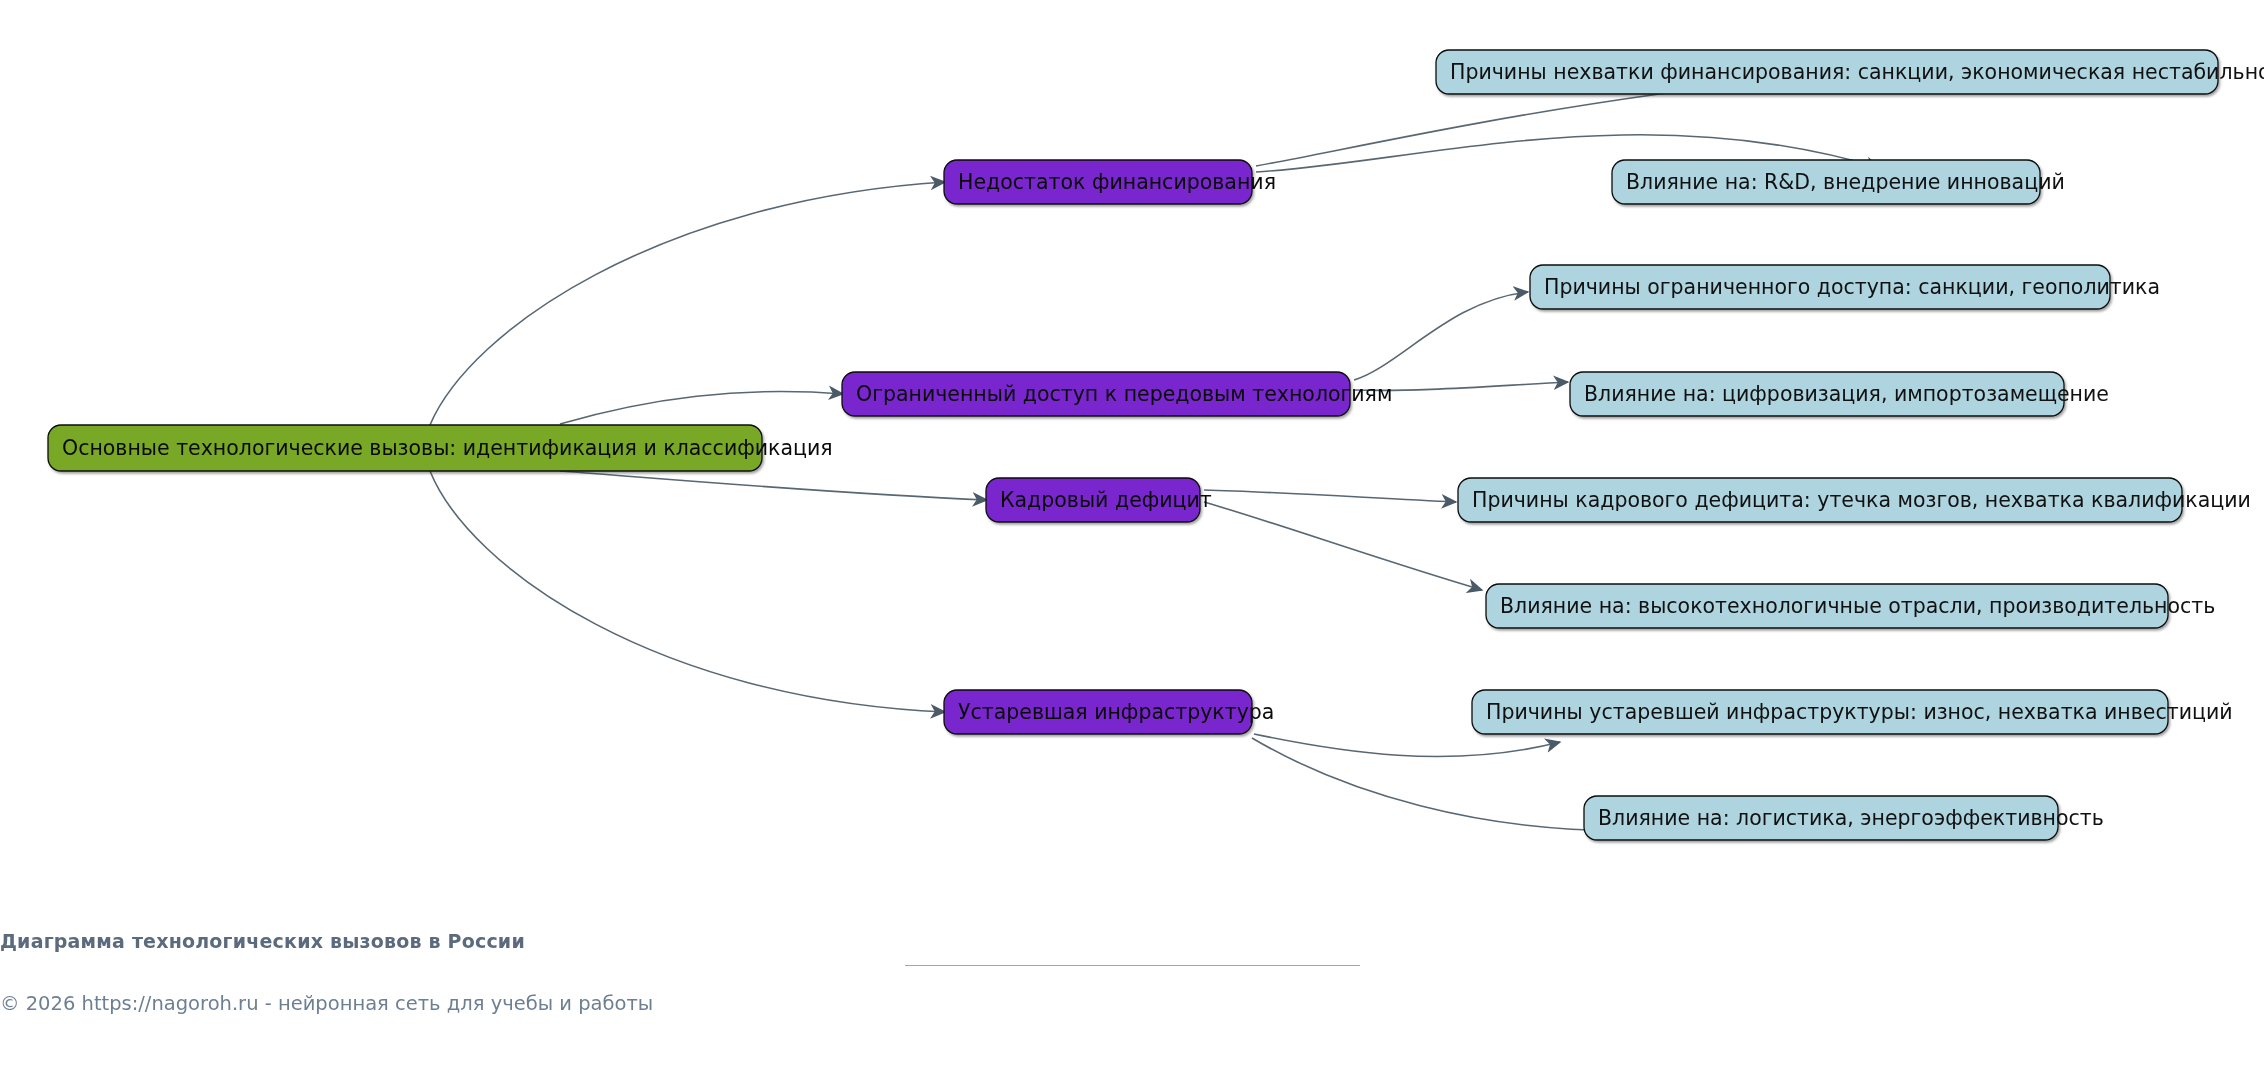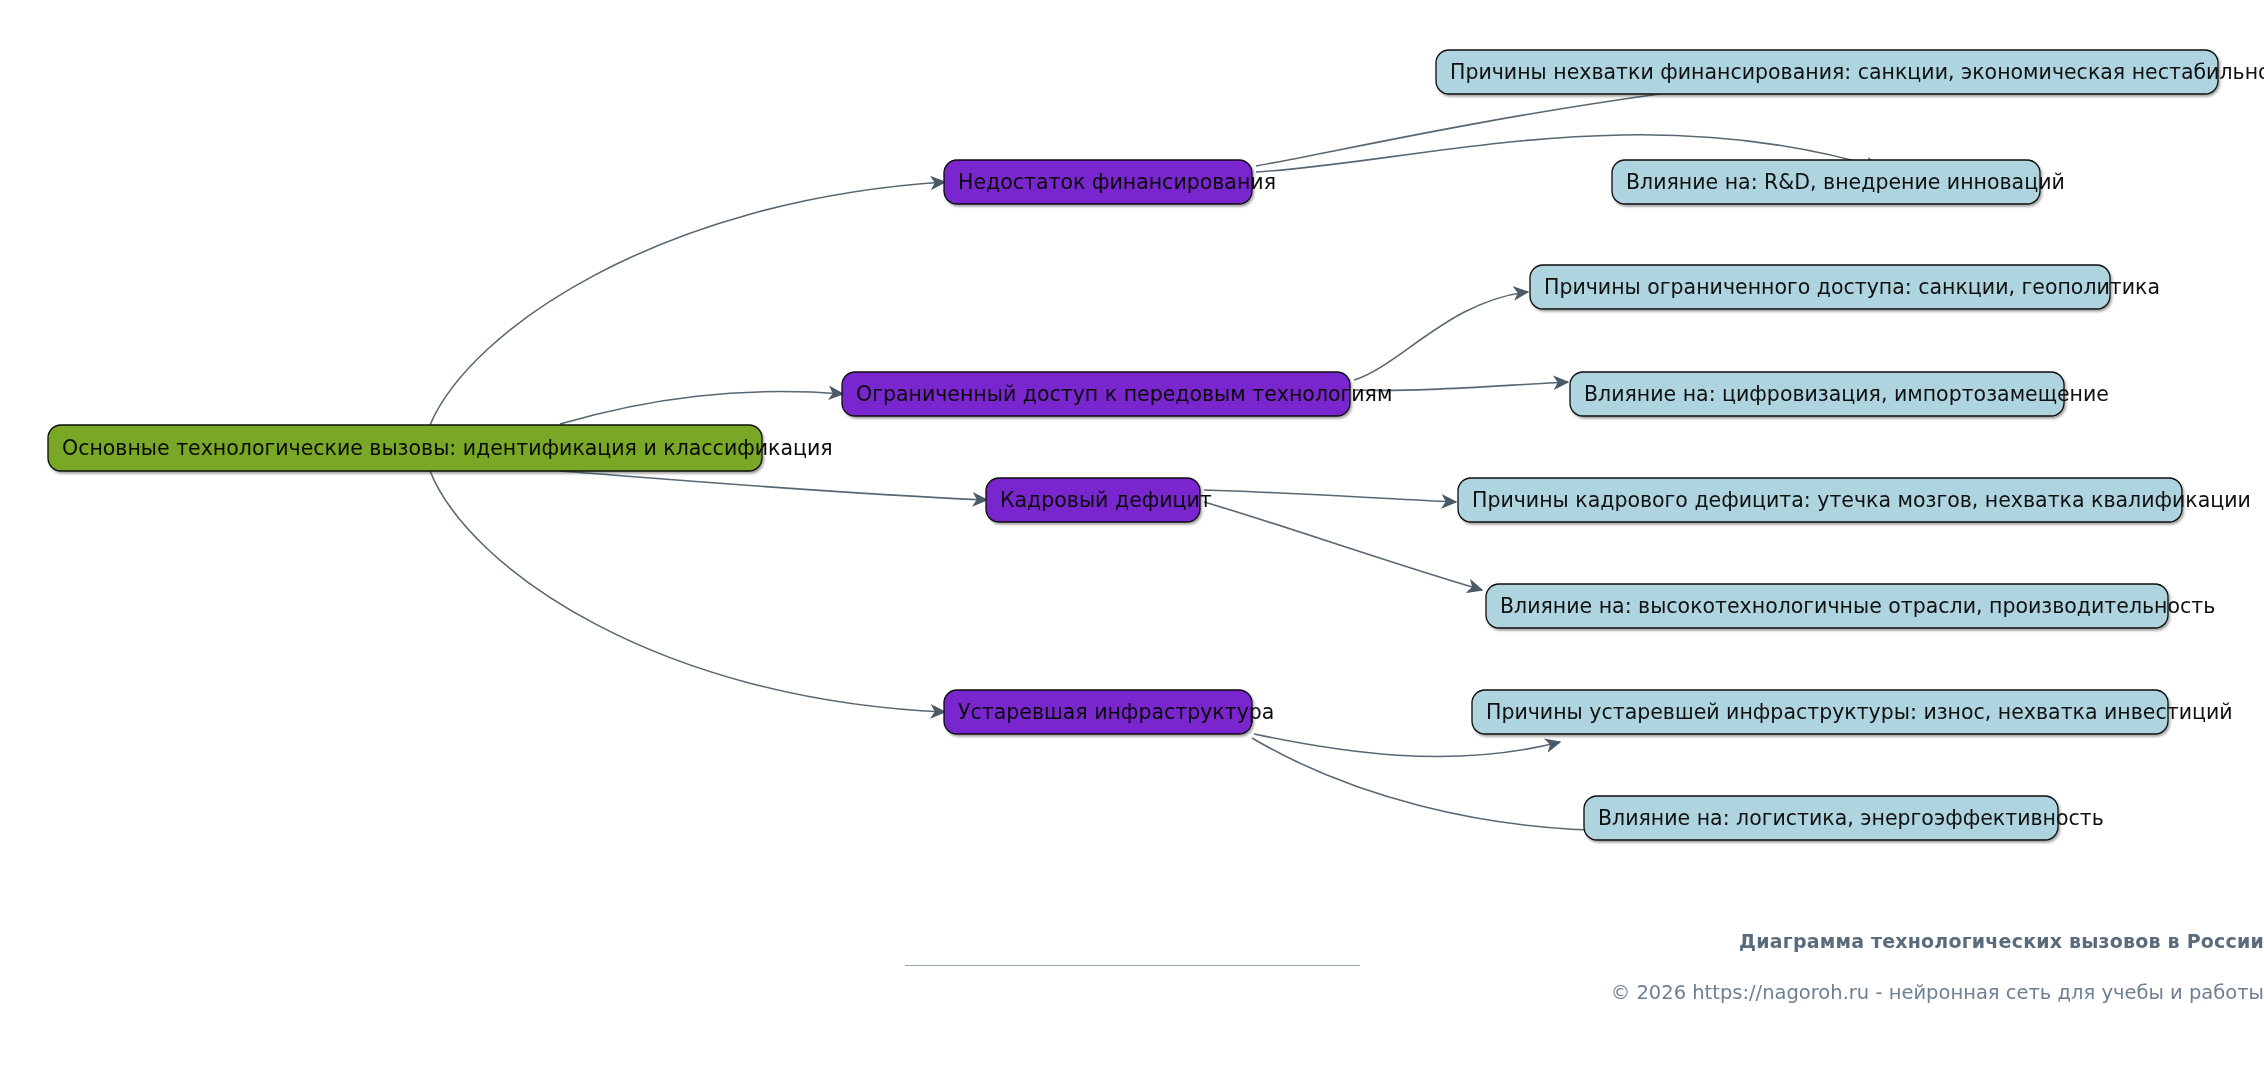--- a/index.html
+++ b/index.html
@@ -52,7 +52,7 @@
     left: 0;
     right: 0;
     top: 930px;
-    text-align: right;
+    text-align: left;
   }
   .footer-title {
     font-family: "DejaVu Sans", "Liberation Sans", sans-serif;

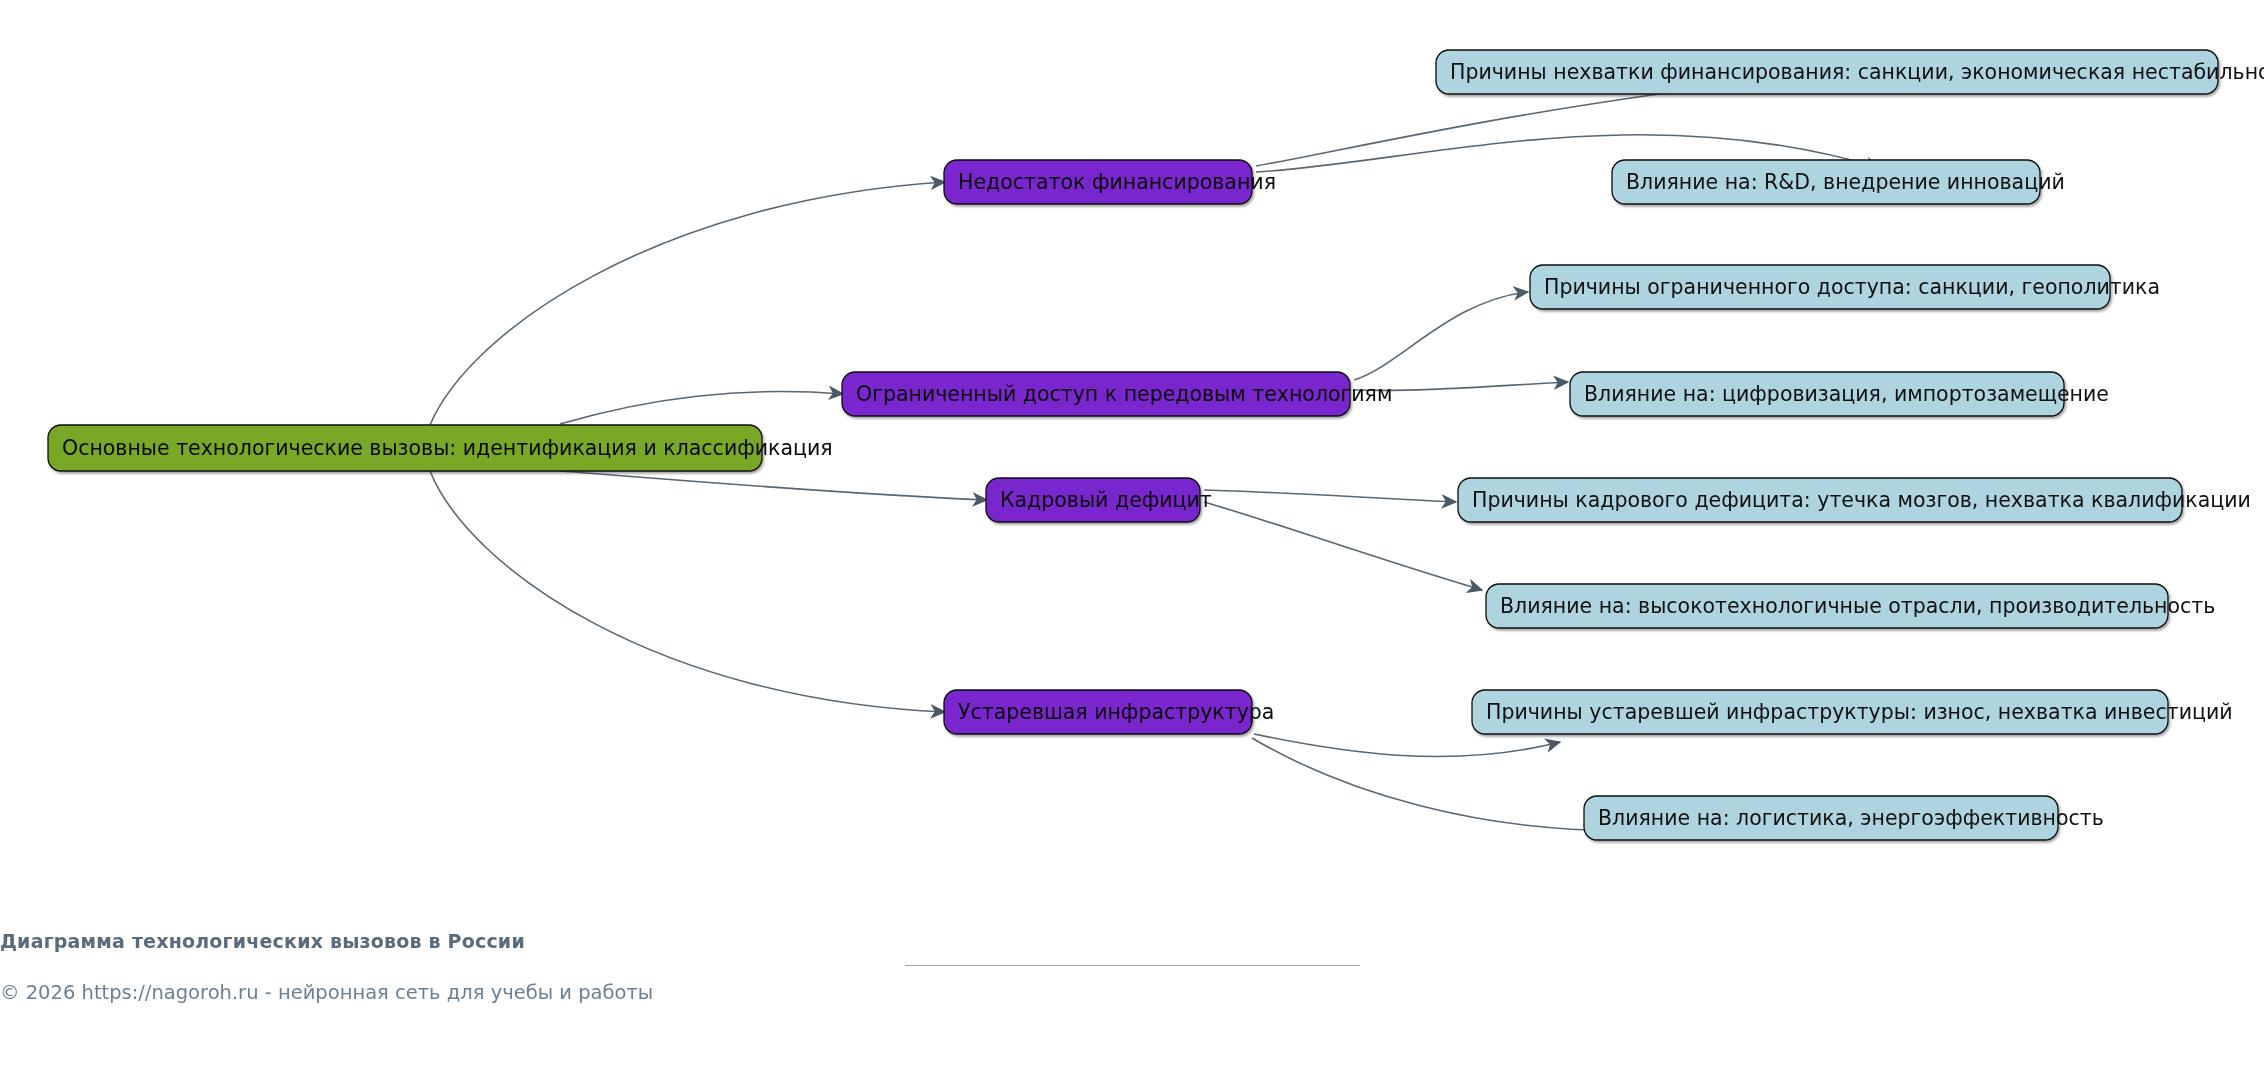--- a/index.html
+++ b/index.html
@@ -68,7 +68,7 @@
     border-top: 1.5px solid #9aa7b4;
   }
   .footer-copy {
-    margin-top: 15px;
+    margin-top: 26px;
     font-family: "DejaVu Sans", "Liberation Sans", sans-serif;
     font-size: 19.5px;
     color: #6d7f92;

